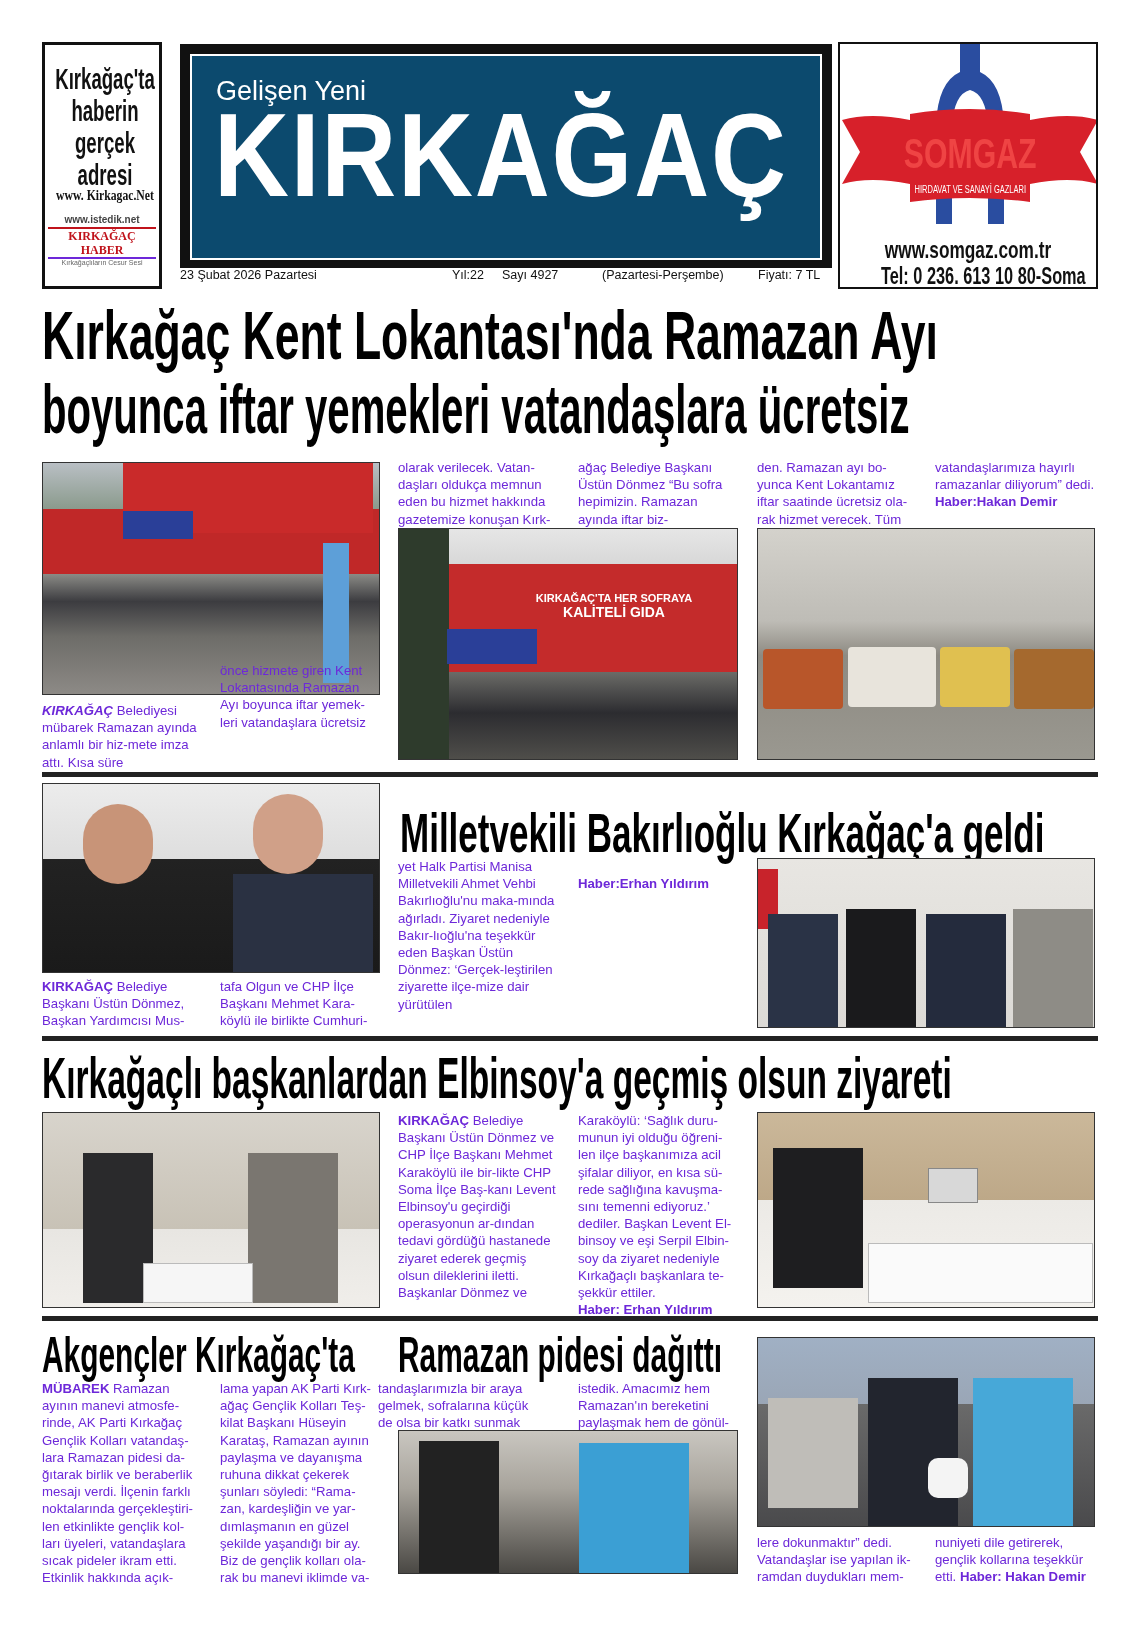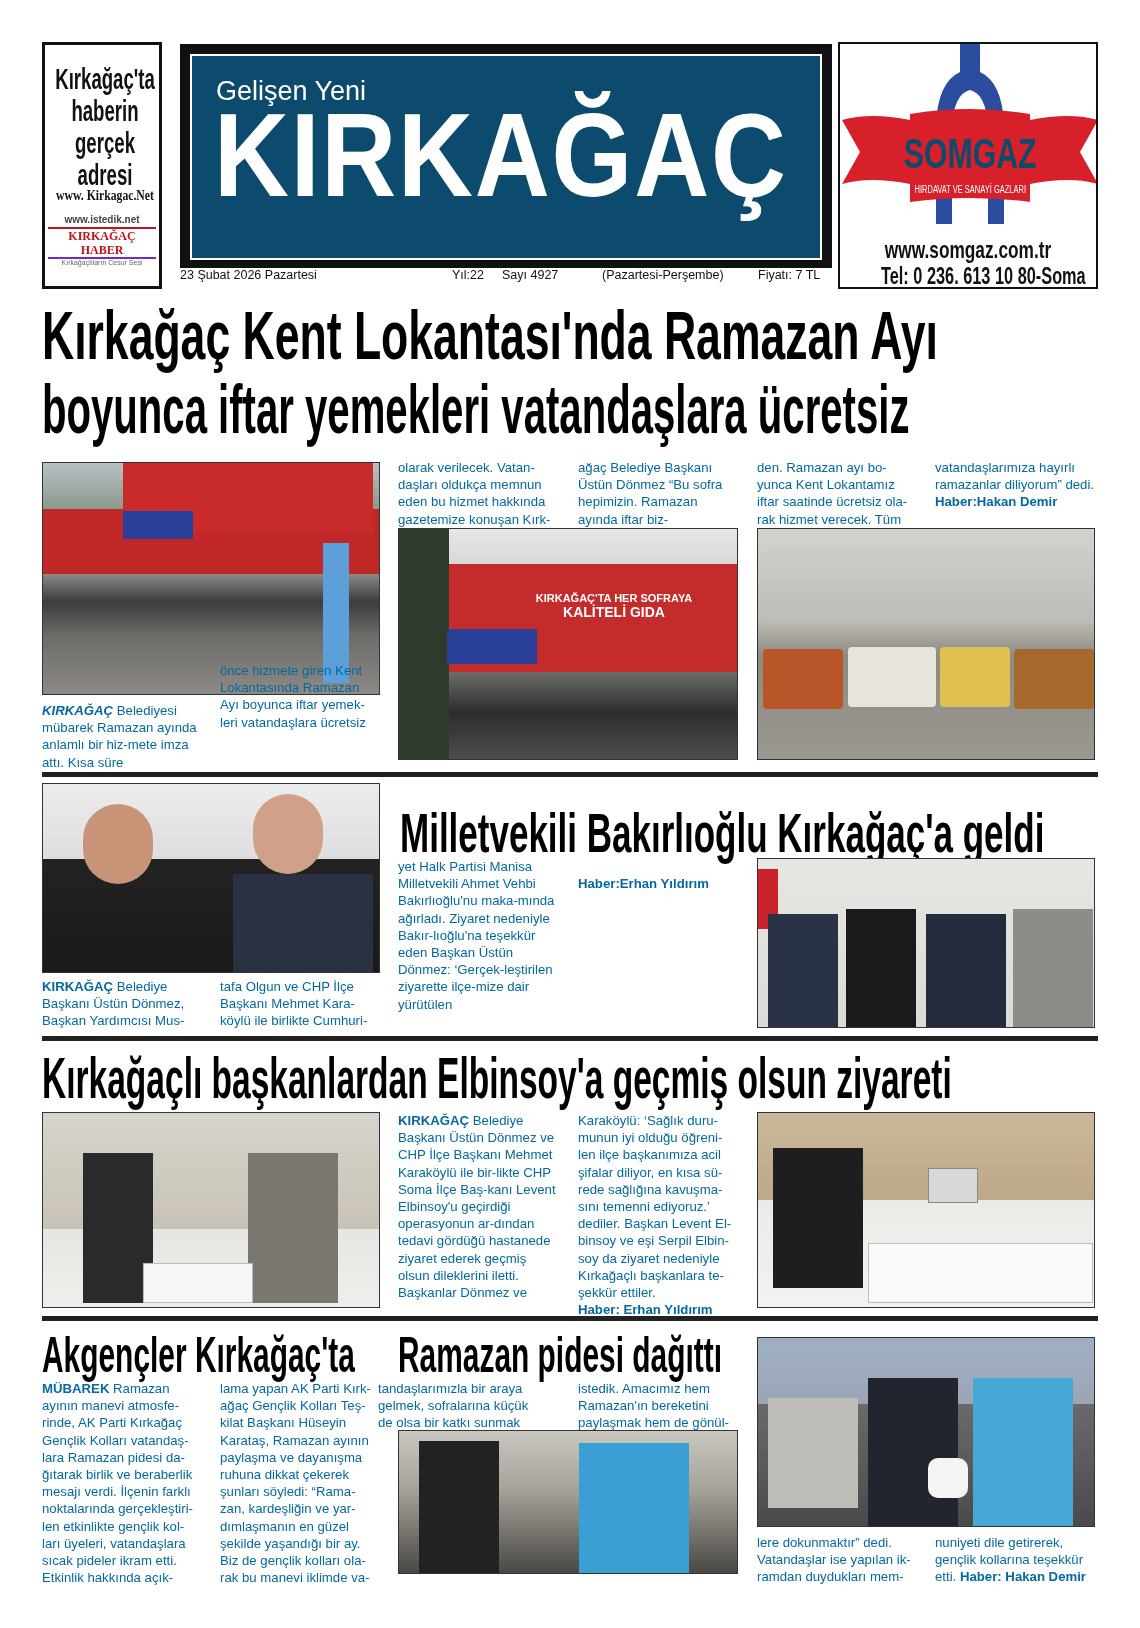--- a/index.html
+++ b/index.html
@@ -70,7 +70,7 @@
     <path d="M120 0 L120 28 Q98 38 96 80 L96 180 L112 180 L112 82 Q114 50 130 46 Q146 50 148 82 L148 180 L164 180 L164 80 Q162 38 140 28 L140 0 Z" fill="#2a4da0"></path>
     <path d="M2 76 Q30 68 70 76 L70 70 Q130 60 190 70 L190 76 Q230 68 258 76 L240 108 L258 140 Q230 132 190 140 L190 158 Q130 150 70 158 L70 140 Q30 132 2 140 L20 108 Z" fill="#d7202a"></path>
   </svg>
-  <div class="abs" style="left:0;width:260px;top:86px;text-align:center;color:#0c4a6e;font-weight:700;font-size:42px;">
+  <div class="abs" style="left:0;width:260px;top:86px;text-align:center;color:#ef4444;font-weight:700;font-size:42px;">
     <span style="display:inline-block;transform:scaleX(0.72);">SOMGAZ</span>
   </div>
   <div class="abs" style="left:0;width:260px;top:140px;text-align:center;color:#fff;font-size:10px;">

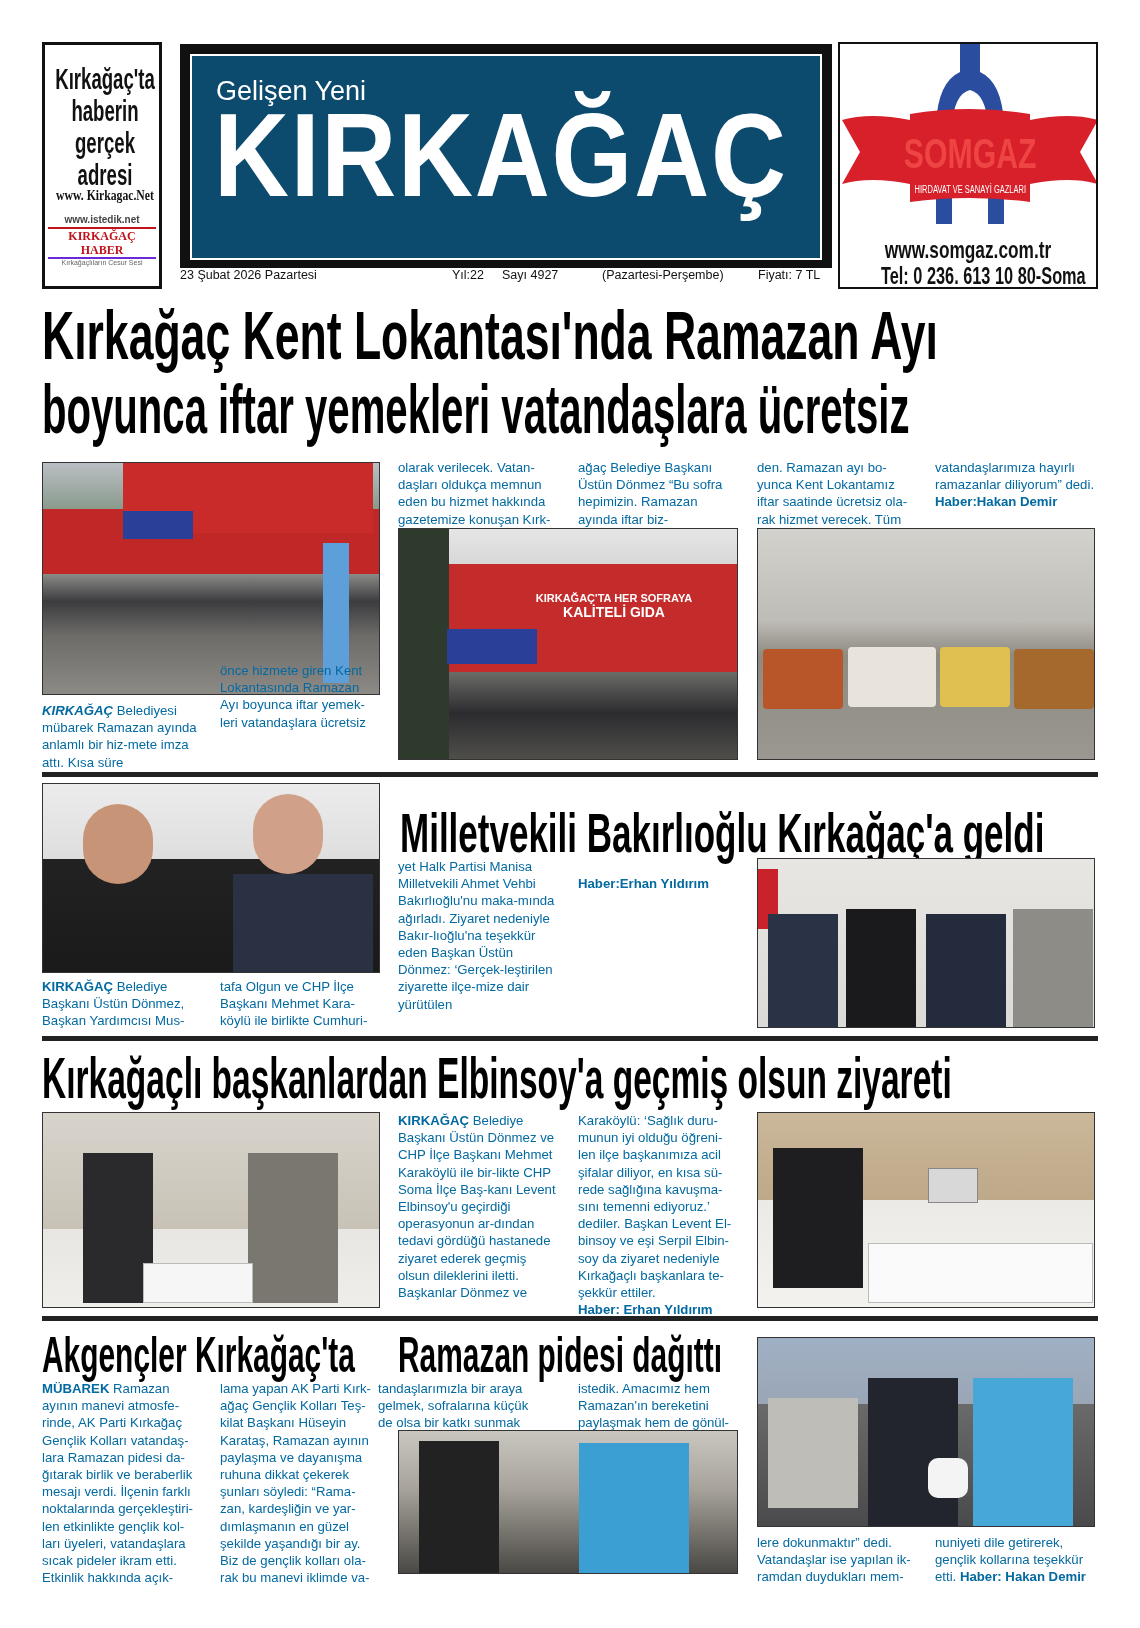--- a/index.html
+++ b/index.html
@@ -5,7 +5,7 @@
   * { box-sizing: border-box; margin: 0; padding: 0; }
   body { width: 1140px; height: 1628px; background: #fff; font-family: "Liberation Sans", sans-serif; color: #111; position: relative; overflow: hidden; }
   .abs { position: absolute; }
-  .body-text { font-size: 13.2px; line-height: 17.2px; color: #0369a1; }
+  .body-text { font-size: 13.2px; line-height: 17.2px; color: #6d28d9; }
   .body-text b { font-weight: 700; }
   .col { position: absolute; }
   .photo { position: absolute; border: 1px solid #333; overflow: hidden; }

